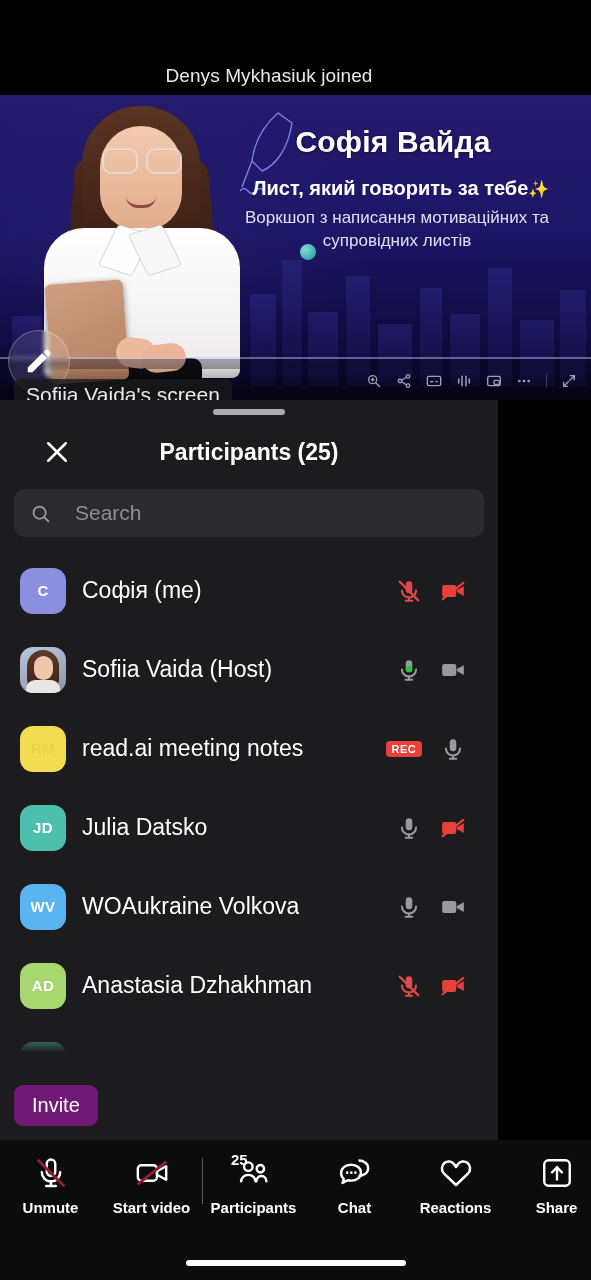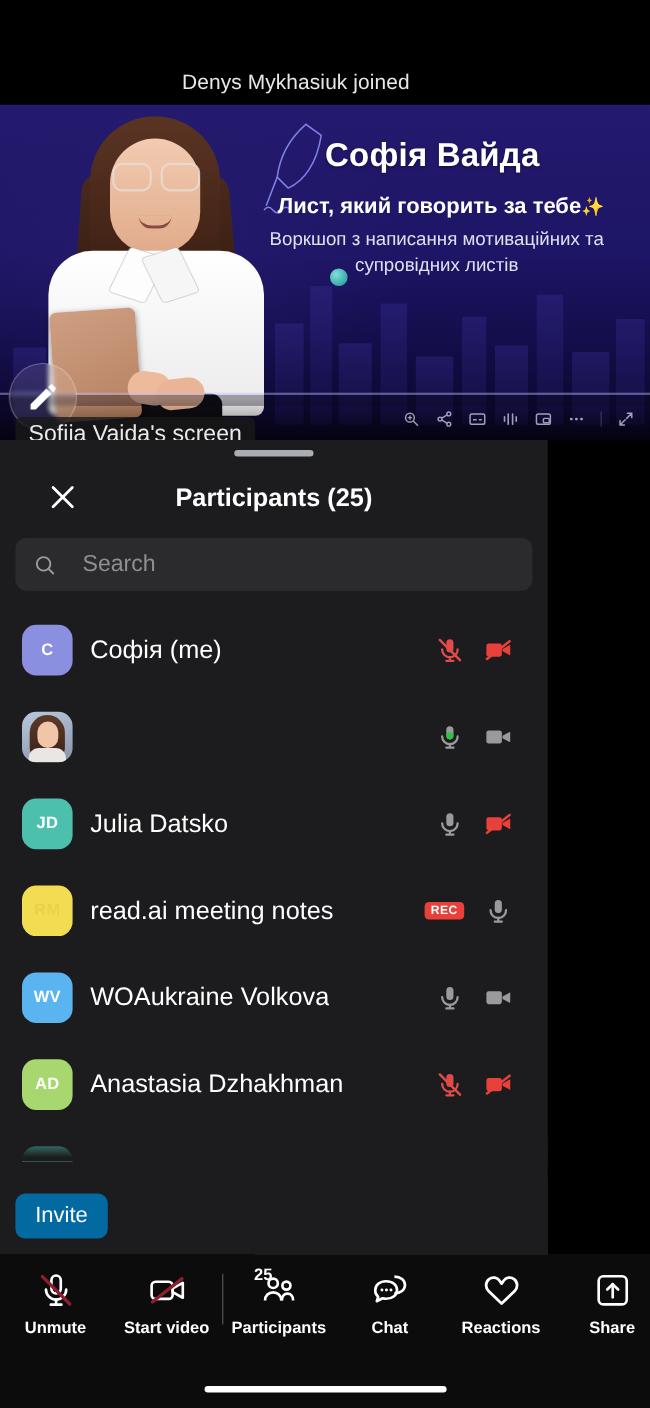--- a/index.html
+++ b/index.html
@@ -441,6 +441,7 @@
             <span class="ph-face"></span>
             <span class="ph-body"></span>
         </div>
+        <div class="pname">Sofiia Vaida (Host)</div>
         <div class="pstatus">
           <span class="ic">
             <svg viewBox="0 0 24 24" fill="none" stroke="#9a9a9e" stroke-width="1.9" stroke-linecap="round">

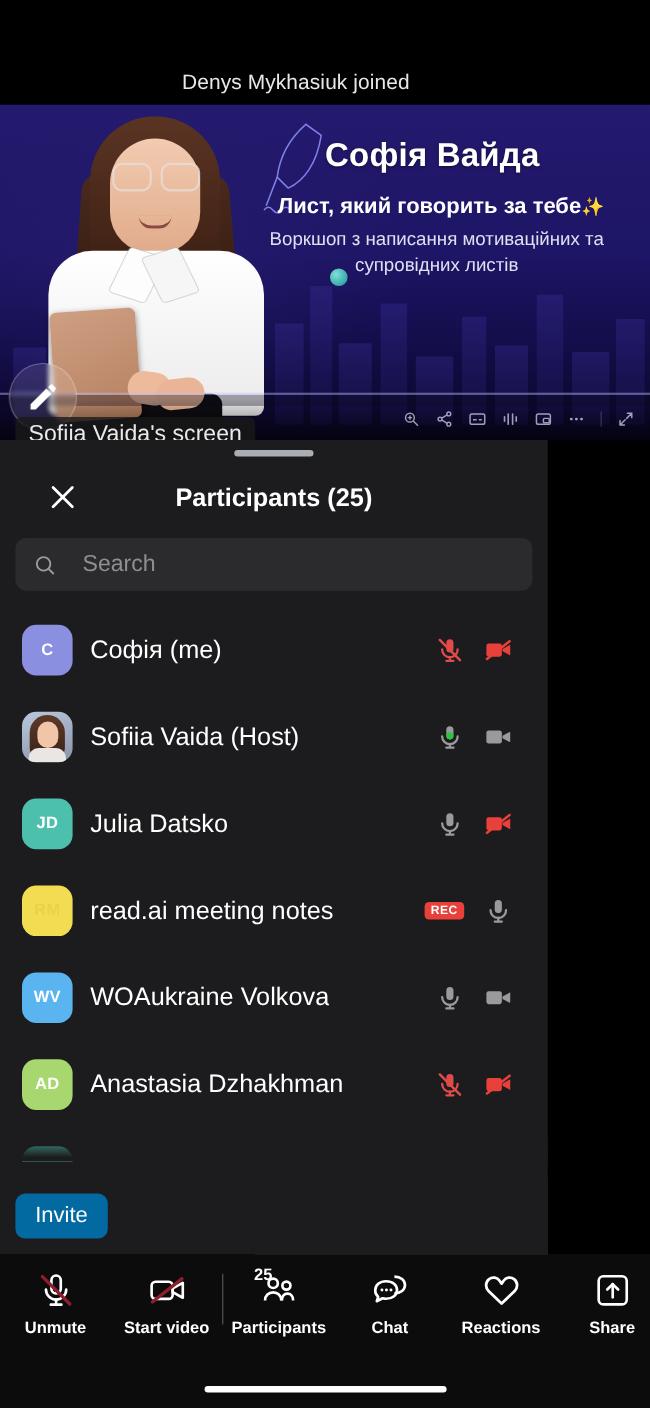--- a/index.html
+++ b/index.html
@@ -461,11 +461,12 @@
       </div>
 
       <div class="prow">
-        <div class="avatar" style="background:#4dc0ad">
-          <span>JD</span>
-        </div>
-        <div class="pname">Julia Datsko</div>
+        <div class="avatar" style="background:#f2dd52;color:#e8d24a">
+          <span>RM</span>
+        </div>
+        <div class="pname">read.ai meeting notes</div>
         <div class="pstatus">
+          <span class="rec-badge">REC</span>
           <span class="ic">
             <svg viewBox="0 0 24 24" fill="none" stroke="#9a9a9e" stroke-width="1.9" stroke-linecap="round">
               <rect x="9" y="3" width="6" height="11" rx="3" fill="#9a9a9e" stroke="none"></rect>
@@ -473,28 +474,27 @@
                 <path d="M12 18v3M9 21h6"></path>
             </svg>
           </span>
+        </div>
+      </div>
+
+      <div class="prow">
+        <div class="avatar" style="background:#4dc0ad">
+          <span>JD</span>
+        </div>
+        <div class="pname">Julia Datsko</div>
+        <div class="pstatus">
+          <span class="ic">
+            <svg viewBox="0 0 24 24" fill="none" stroke="#9a9a9e" stroke-width="1.9" stroke-linecap="round">
+              <rect x="9" y="3" width="6" height="11" rx="3" fill="#9a9a9e" stroke="none"></rect>
+              <path d="M5.5 11.5a6.5 6.5 0 0 0 13 0"></path>
+                <path d="M12 18v3M9 21h6"></path>
+            </svg>
+          </span>
           <span class="ic">
             <svg viewBox="0 0 24 24" fill="none" stroke="#e8403a" stroke-width="1.9" stroke-linecap="round">
               <rect x="2" y="6.5" width="13" height="11" rx="2" fill="#e8403a" stroke="none"></rect>
               <path d="M15.5 11 L22 7.5v9L15.5 13z" fill="#e8403a" stroke="none"></path>
               <path d="M2.5 19.5 L21.5 4.5" stroke="#e8403a" stroke-width="2.1"></path>
-            </svg>
-          </span>
-        </div>
-      </div>
-
-      <div class="prow">
-        <div class="avatar" style="background:#f2dd52;color:#e8d24a">
-          <span>RM</span>
-        </div>
-        <div class="pname">read.ai meeting notes</div>
-        <div class="pstatus">
-          <span class="rec-badge">REC</span>
-          <span class="ic">
-            <svg viewBox="0 0 24 24" fill="none" stroke="#9a9a9e" stroke-width="1.9" stroke-linecap="round">
-              <rect x="9" y="3" width="6" height="11" rx="3" fill="#9a9a9e" stroke="none"></rect>
-              <path d="M5.5 11.5a6.5 6.5 0 0 0 13 0"></path>
-                <path d="M12 18v3M9 21h6"></path>
             </svg>
           </span>
         </div>

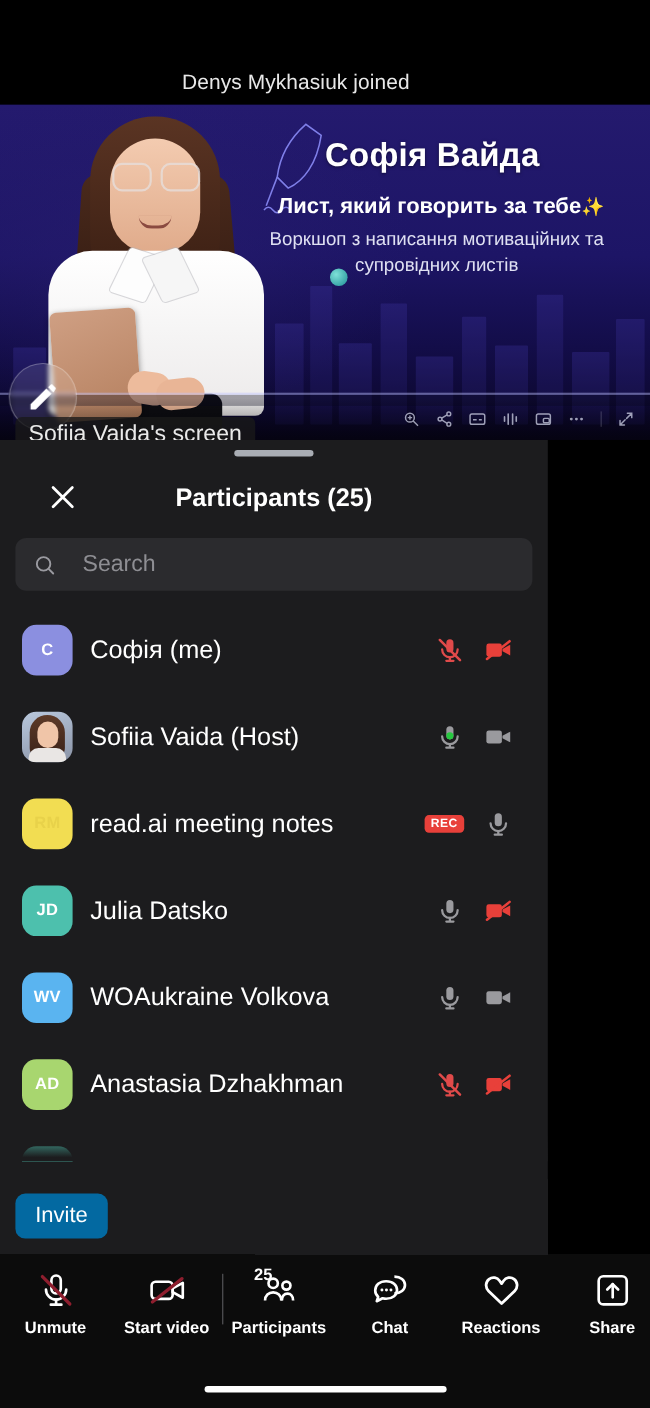--- a/index.html
+++ b/index.html
@@ -236,7 +236,7 @@
 
   .invite-wrap { position:absolute; left:14px; bottom:14px; }
   .invite-btn {
-    background:#0369a1; color:#fff; font-size:20px;
+    background:#701a75; color:#fff; font-size:20px;
     padding:9px 18px; border-radius:9px; border:0;
     font-family:"Liberation Sans", sans-serif;
   }

